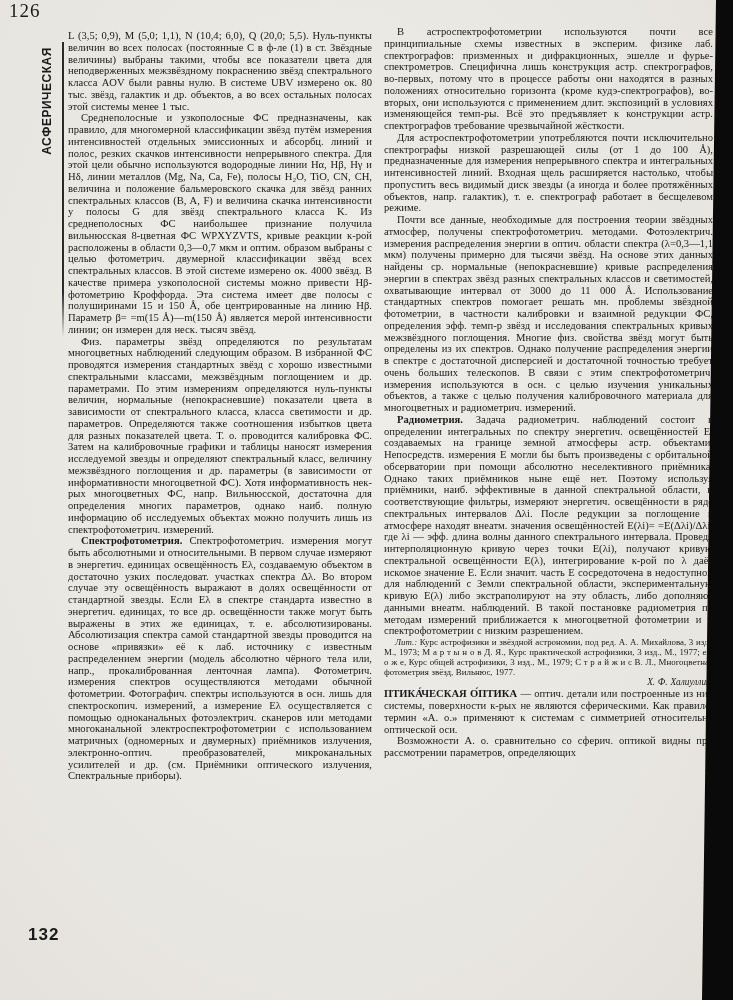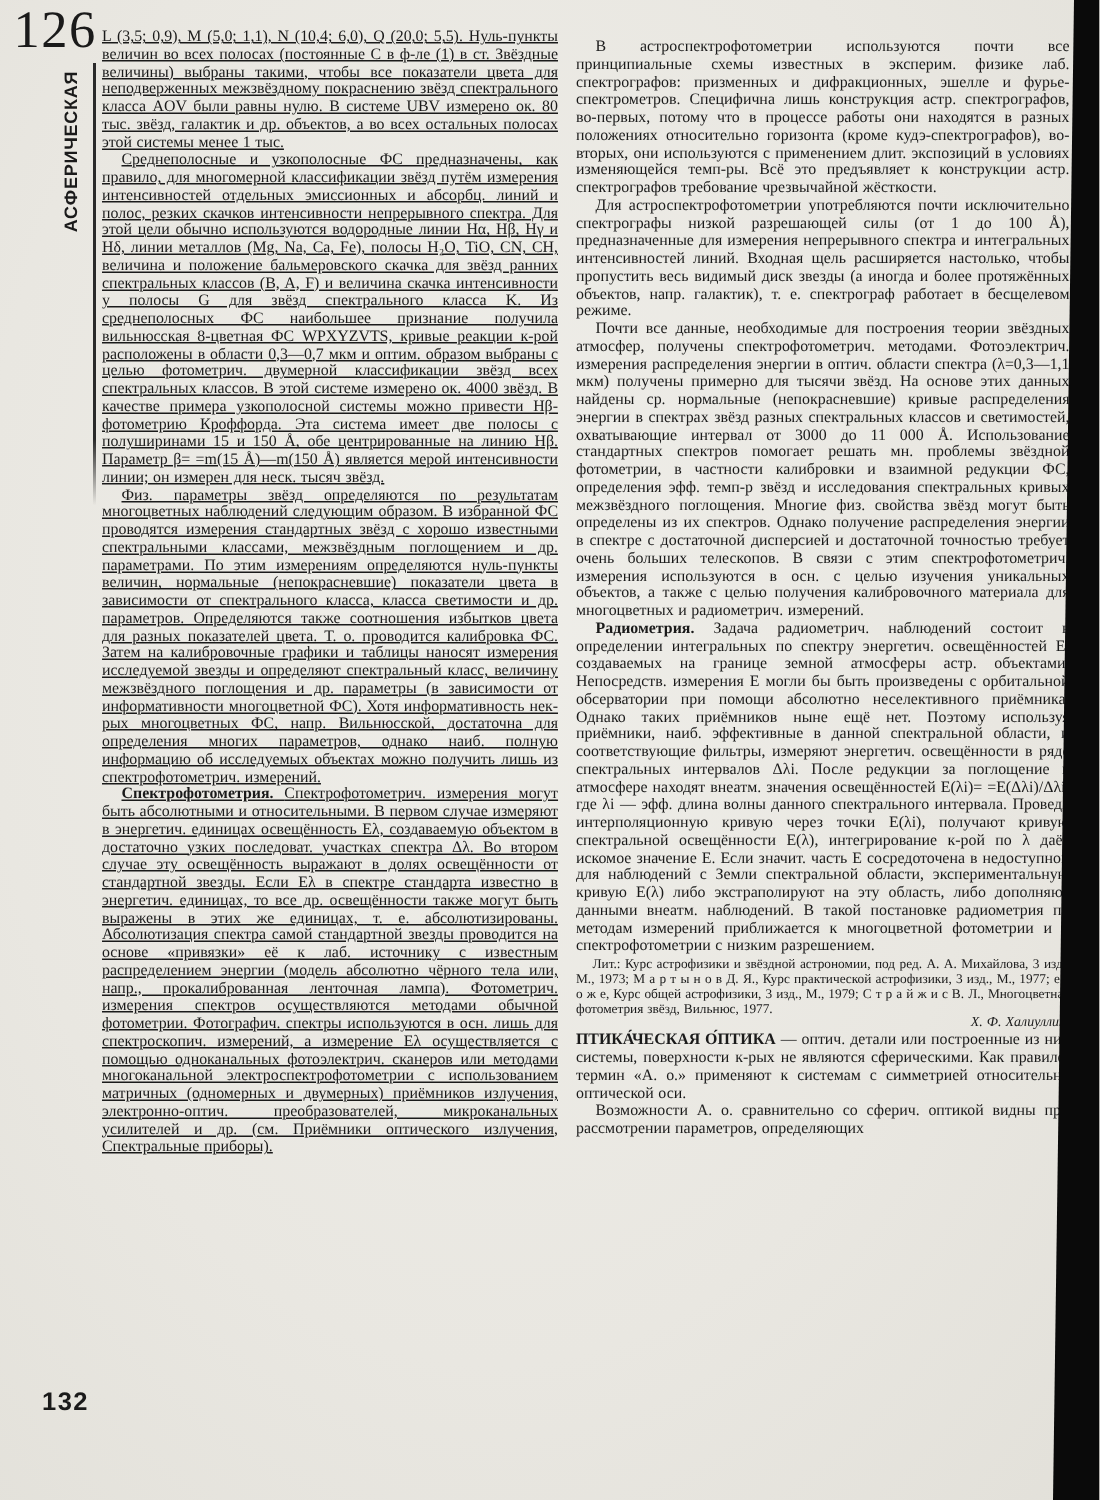--- a/index.html
+++ b/index.html
@@ -14,7 +14,7 @@
   }
   .pageno-top{
     position:absolute;left:9px;top:0px;
-    font-size:35px;letter-spacing:1px;
+    font-size:19px;letter-spacing:1px;
     font-family:"Liberation Serif","DejaVu Serif",serif;
   }
   .margin-label{

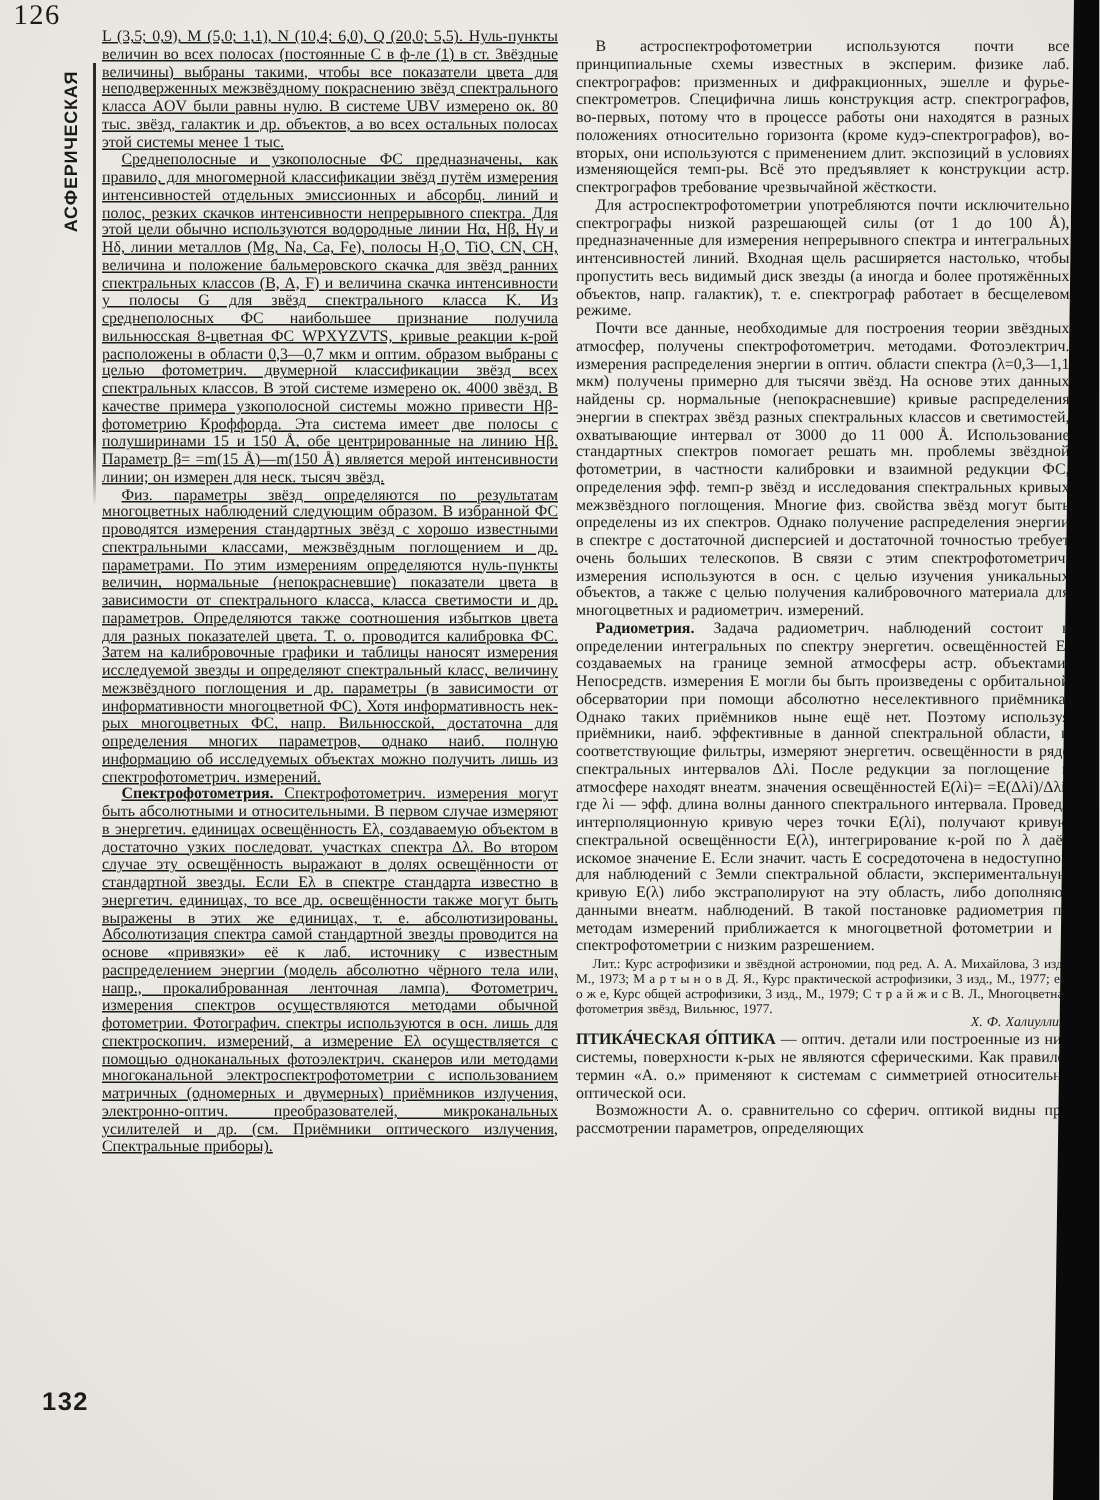--- a/index.html
+++ b/index.html
@@ -30,7 +30,7 @@
     background:linear-gradient(#2a2a2a 0 85%, rgba(42,42,42,0) 100%);
   }
   .col{position:absolute;}
-  .col-left{left:68px;top:19px;width:304px;text-decoration:underline;}
+  .col-left{left:68px;top:30px;width:304px;}
   .col-right{left:384px;top:26px;width:329px;}
   .col p{
     margin:0;

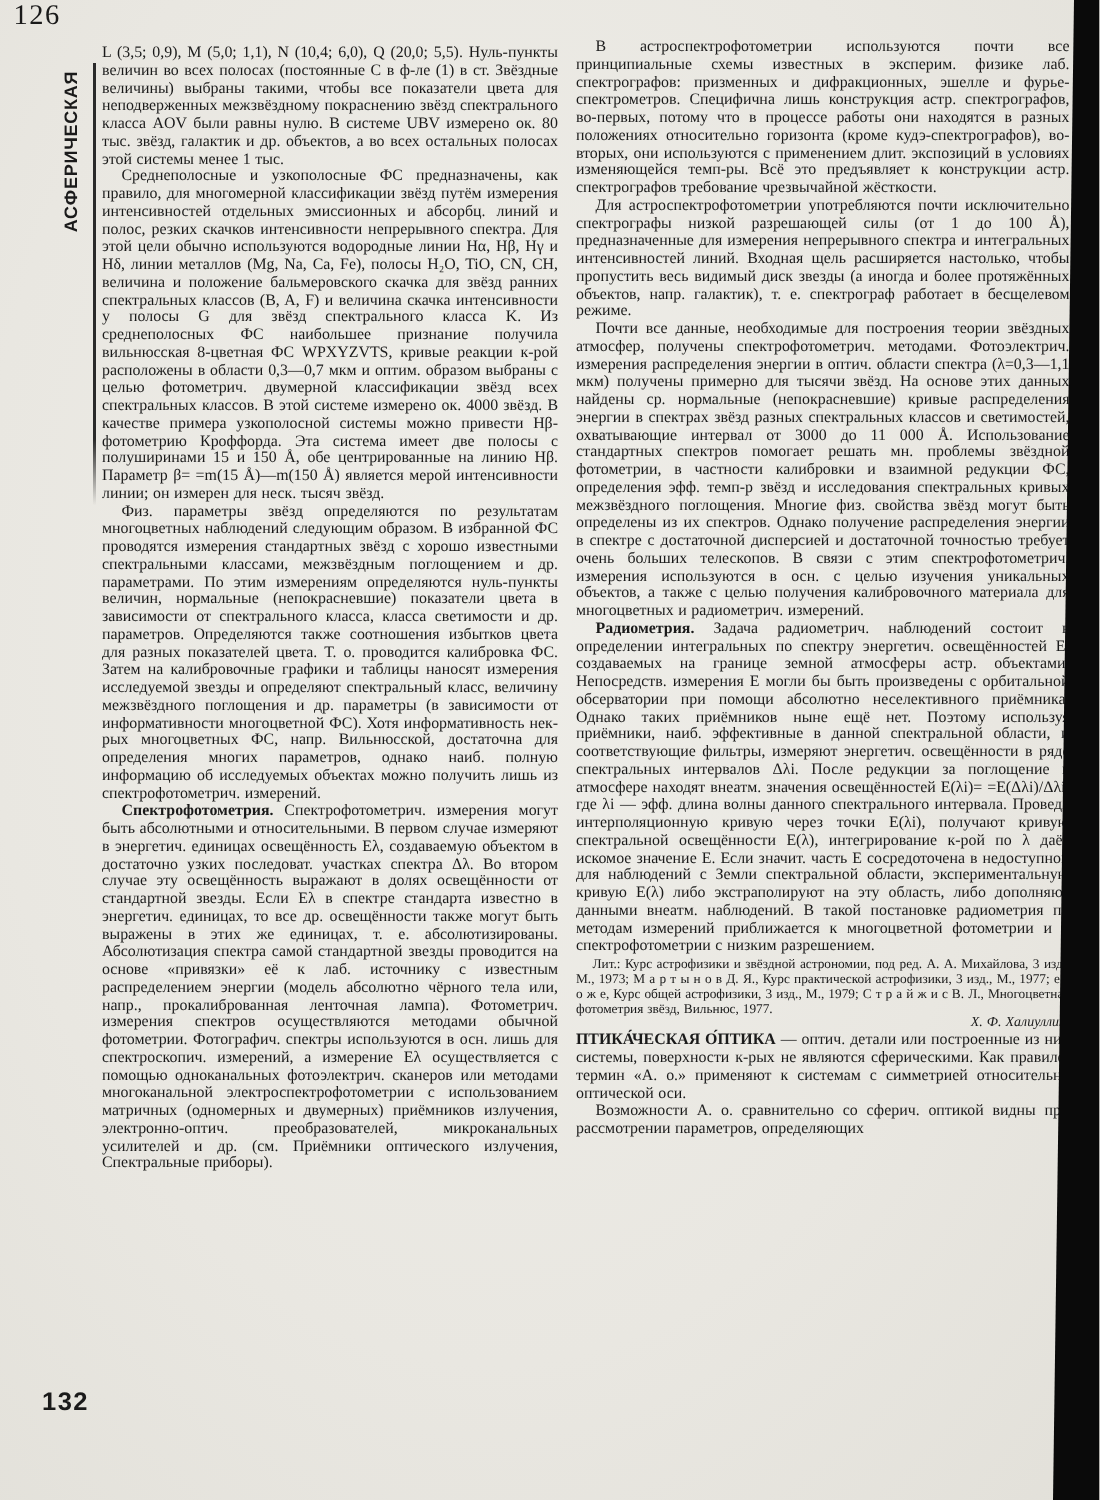--- a/index.html
+++ b/index.html
@@ -43,7 +43,7 @@
   .col p.small{font-size:8.9px;line-height:10.1px;text-indent:11px;}
   .col p.author{text-align:right;font-style:italic;font-size:9.3px;line-height:11px;text-indent:0;}
   .lead{font-weight:bold;}
-  .small .lead{font-weight:normal;margin-top:14px;}
+  .small .lead{font-style:italic;font-weight:normal;margin-top:14px;}
   .pageno-bottom{
     position:absolute;left:28px;top:901px;
     font-family:"Liberation Sans","DejaVu Sans",sans-serif;

